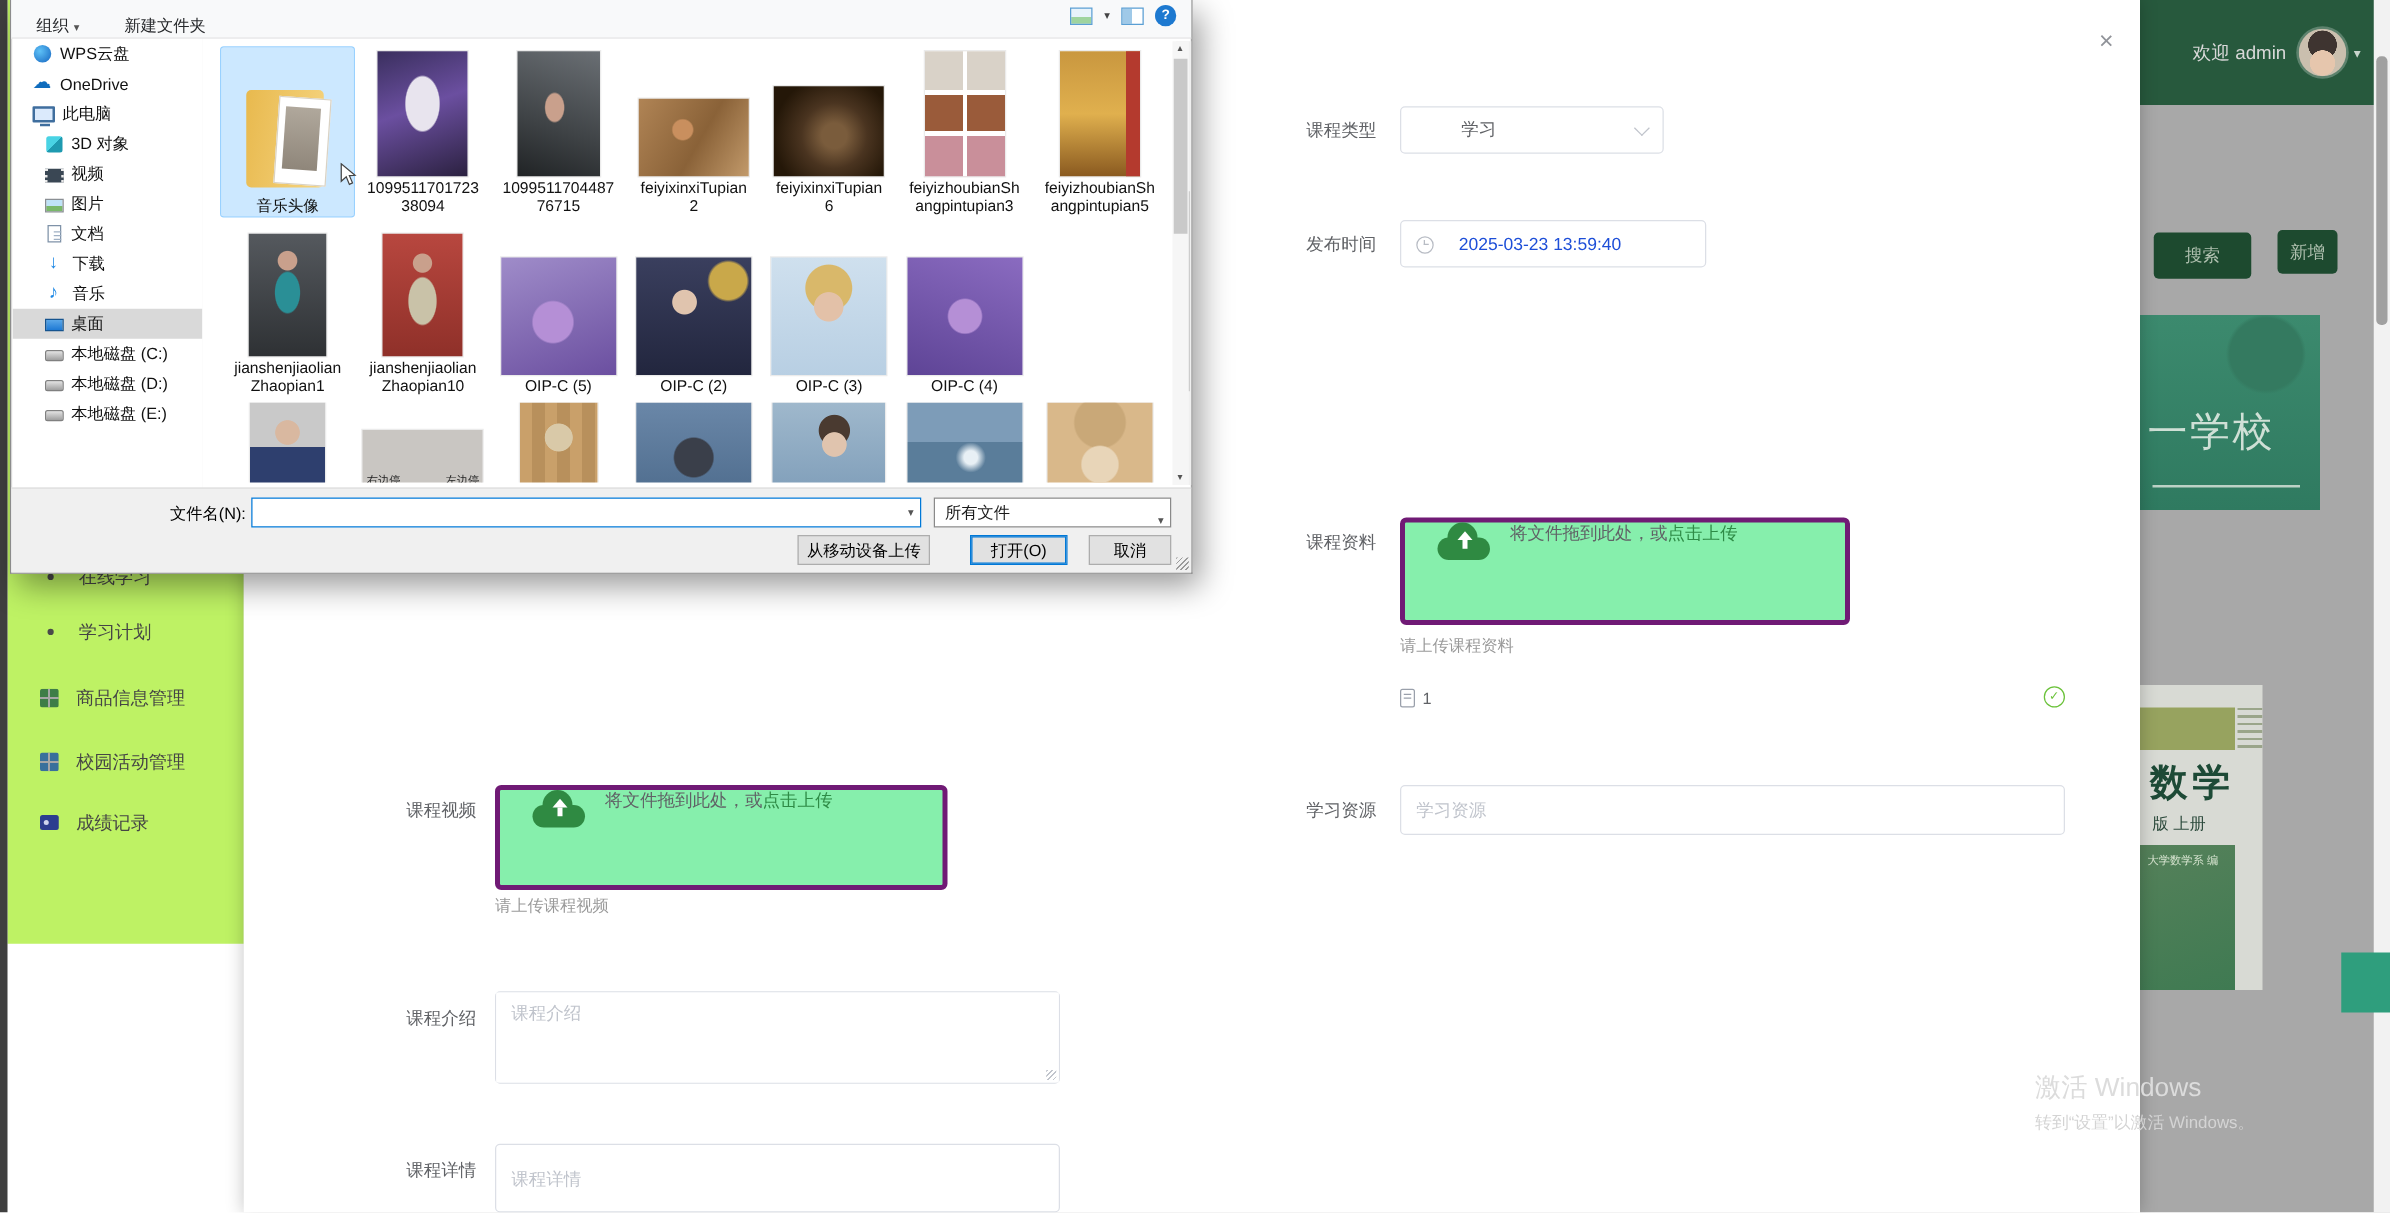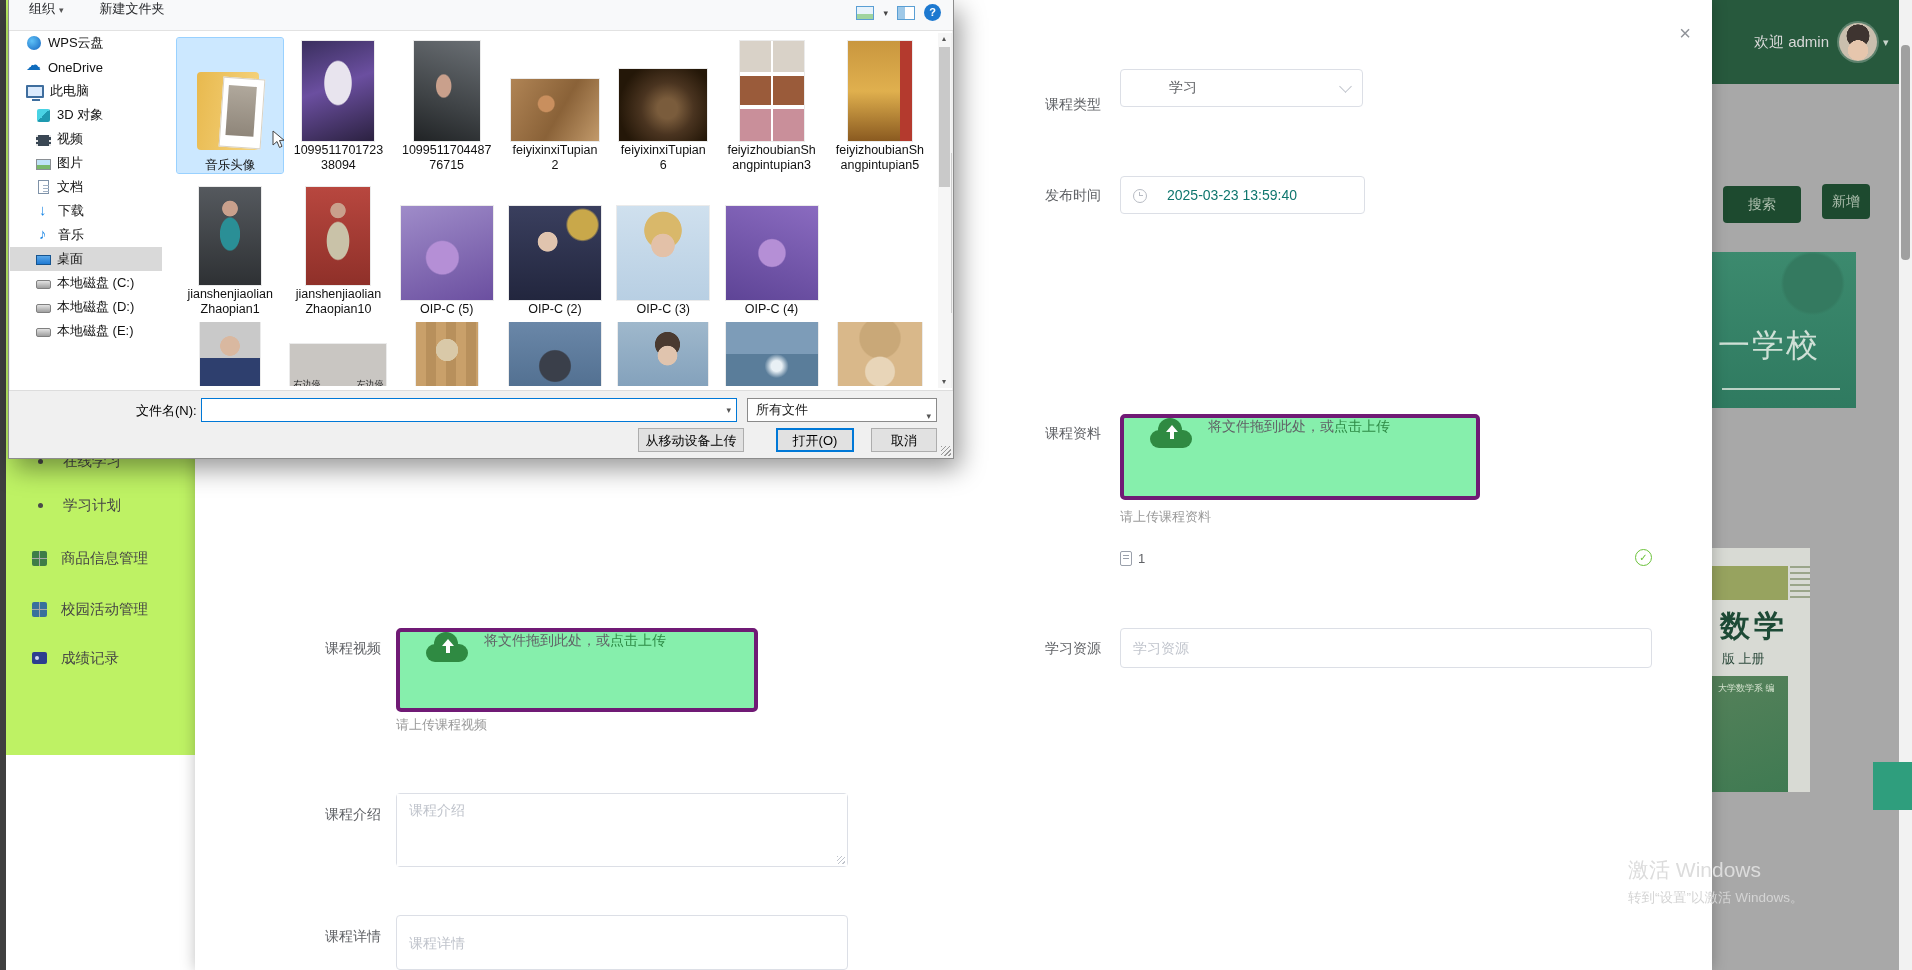--- a/index.html
+++ b/index.html
@@ -130,7 +130,7 @@
   #win-dialog{left:8px;top:0;width:944px;height:458px;background:#f0f0f0;border:1px solid #8c8c8c;
               border-top:none;box-shadow:6px 10px 24px rgba(0,0,0,.4);z-index:100;font-size:13px;color:#1a1a1a}
   #dlg-toolbar{position:absolute;left:0;top:0;right:0;height:30px;background:#f8f9fa;border-bottom:1px solid #e2e2e2;
-               display:flex;align-items:flex-start}
+               display:flex;align-items:flex-end}
   #organize-btn{margin-left:20px;cursor:pointer;color:#26282b}
   #organize-btn .caret{font-size:9px;color:#555;margin-left:4px}
   #newfolder-btn{margin-left:36px;cursor:pointer;color:#26282b}

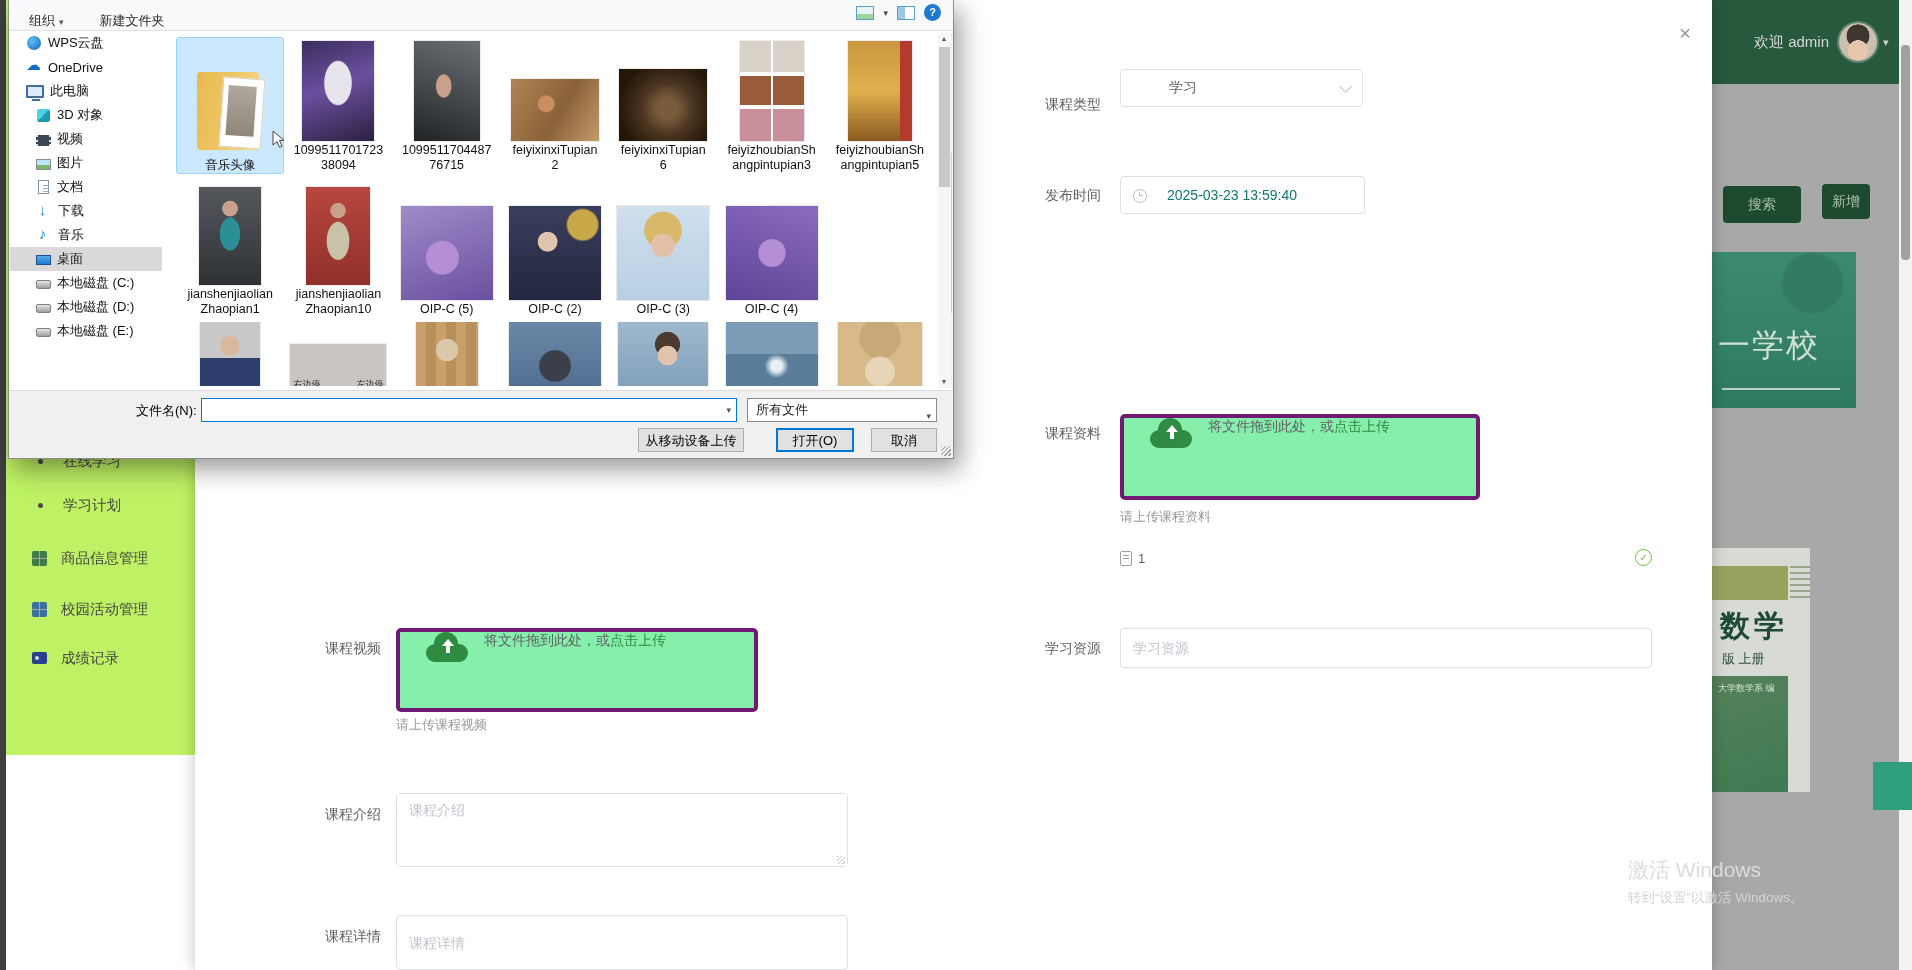--- a/index.html
+++ b/index.html
@@ -75,7 +75,7 @@
 
   
   #lbl-type{left:837px;top:96px}
-  #f-type{left:925px;top:69px;width:243px;height:38px;cursor:pointer}
+  #f-type{left:925px;top:85px;width:211px;height:38px;cursor:pointer}
   #f-type .val{position:absolute;left:48px;top:9px;font-size:14px;color:#606266}
   #lbl-time{left:837px;top:187px}
   #f-time{left:925px;top:176px;width:245px;height:38px}

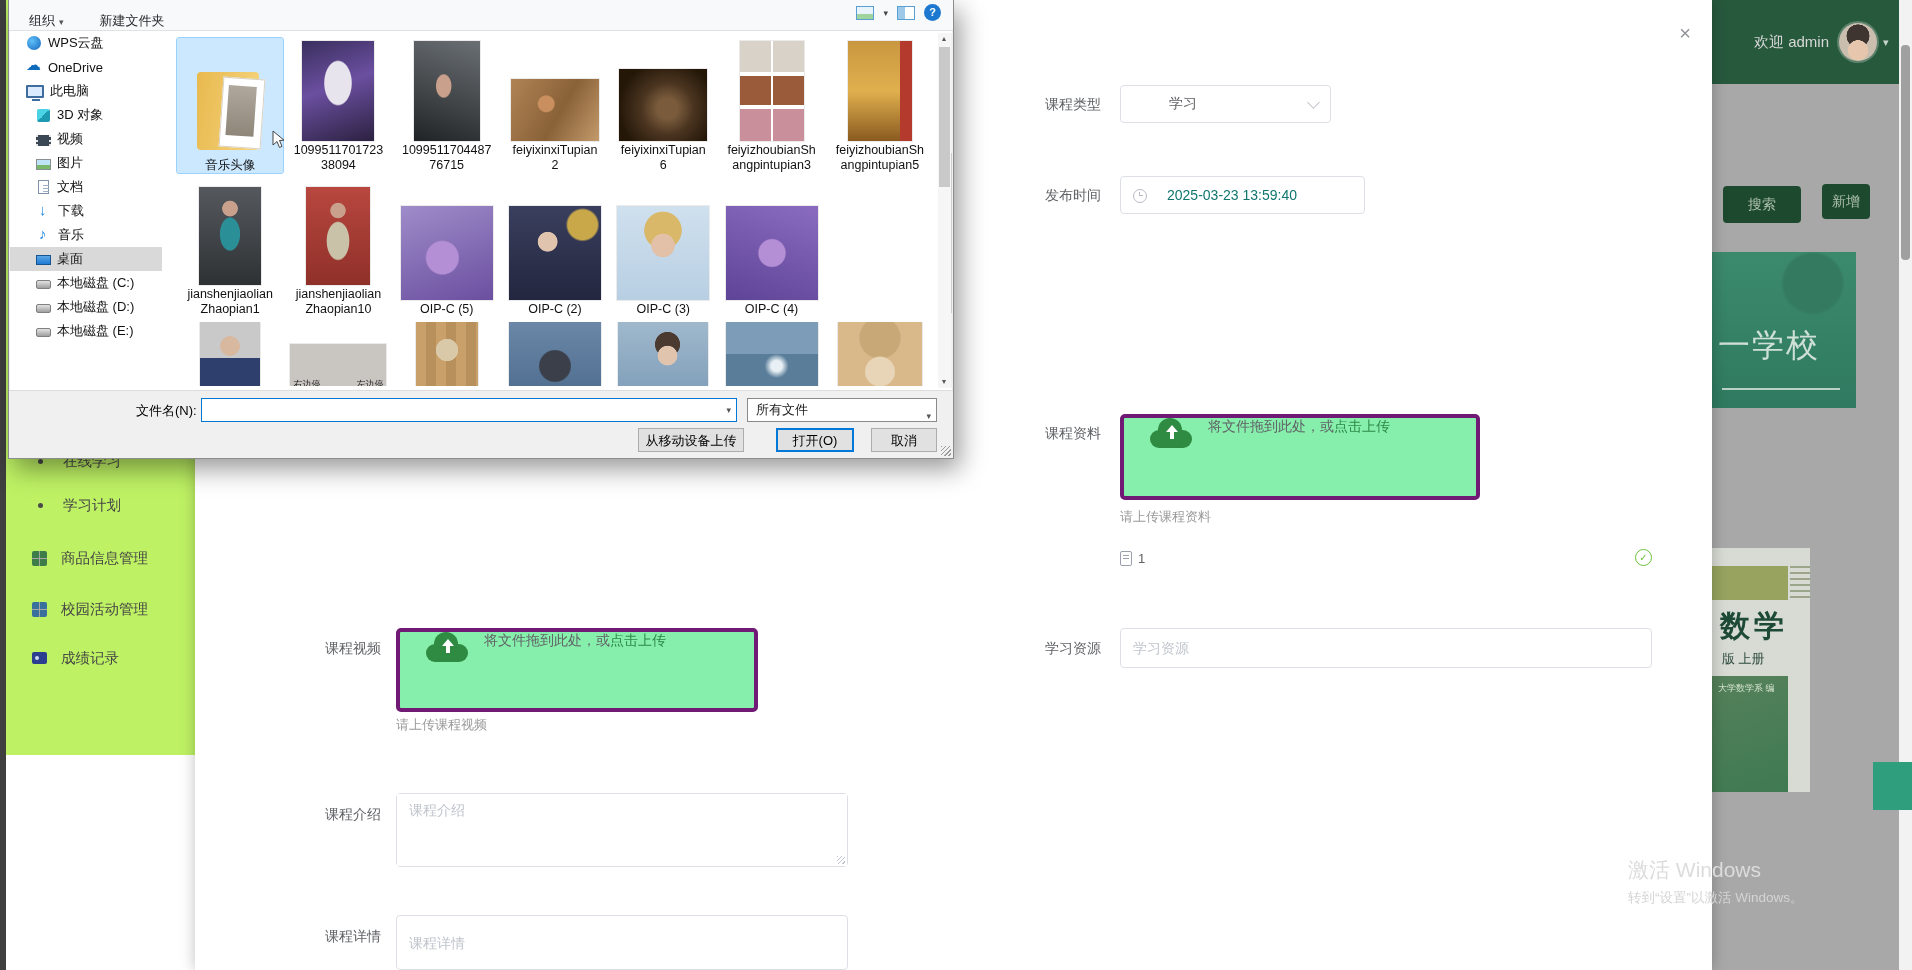--- a/index.html
+++ b/index.html
@@ -79,7 +79,7 @@
   #f-type .val{position:absolute;left:48px;top:9px;font-size:14px;color:#606266}
   #lbl-time{left:837px;top:187px}
   #f-time{left:925px;top:176px;width:245px;height:38px}
-  #f-time .val{position:absolute;left:46px;top:10px;font-size:14px;color:#0f766e;white-space:nowrap}
+  #f-time .val{position:absolute;left:46px;top:10px;font-size:14px;color:#1d4ed8;white-space:nowrap}
   .clock-ic{position:absolute;left:12px;top:12px;width:12px;height:12px;border:1px solid #b8bcc4;border-radius:50%}
   .clock-ic::after{content:"";position:absolute;left:5px;top:2px;width:1px;height:4px;background:#b8bcc4}
   .clock-ic::before{content:"";position:absolute;left:5px;top:5px;width:4px;height:1px;background:#b8bcc4}

